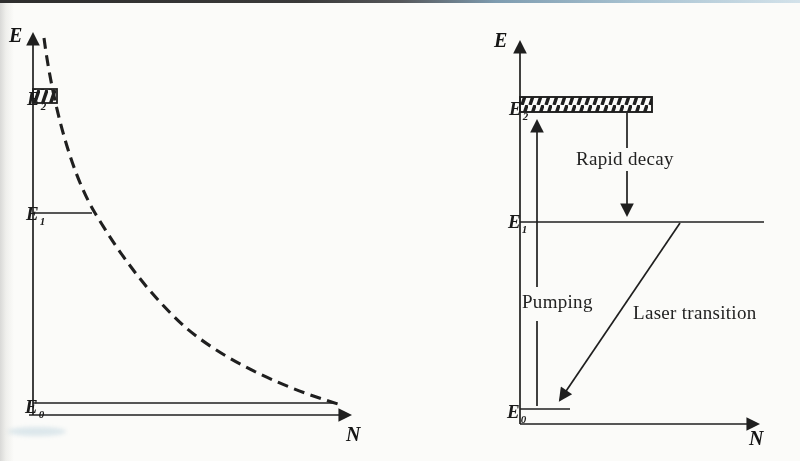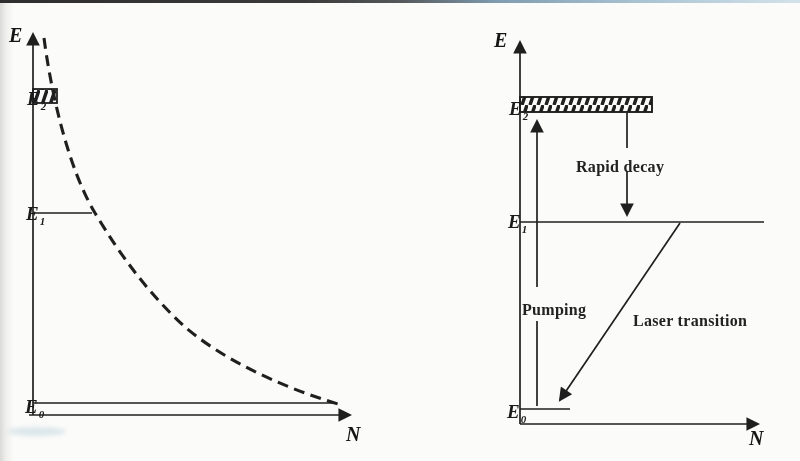--- a/index.html
+++ b/index.html
@@ -21,7 +21,7 @@
   .lvl { position:absolute; font-style:italic; font-weight:700; font-size:19px; color:#1b1b1b; line-height:1;margin-left:24px; }
   .lvl sub { font-size:11px; font-weight:700; margin-left:1px; }
   .axlab { position:absolute; font-style:italic; font-weight:700; font-size:20px; color:#151515; line-height:1; }
-  .word { position:absolute; font-weight:700; font-size:16px; color:#222; letter-spacing:.3px; line-height:1; white-space:nowrap;margin-top:10px; }
+  .word { position:absolute; font-weight:400; font-size:19px; color:#222; letter-spacing:.3px; line-height:1; white-space:nowrap; }
 </style>
 </head>
 <body>

